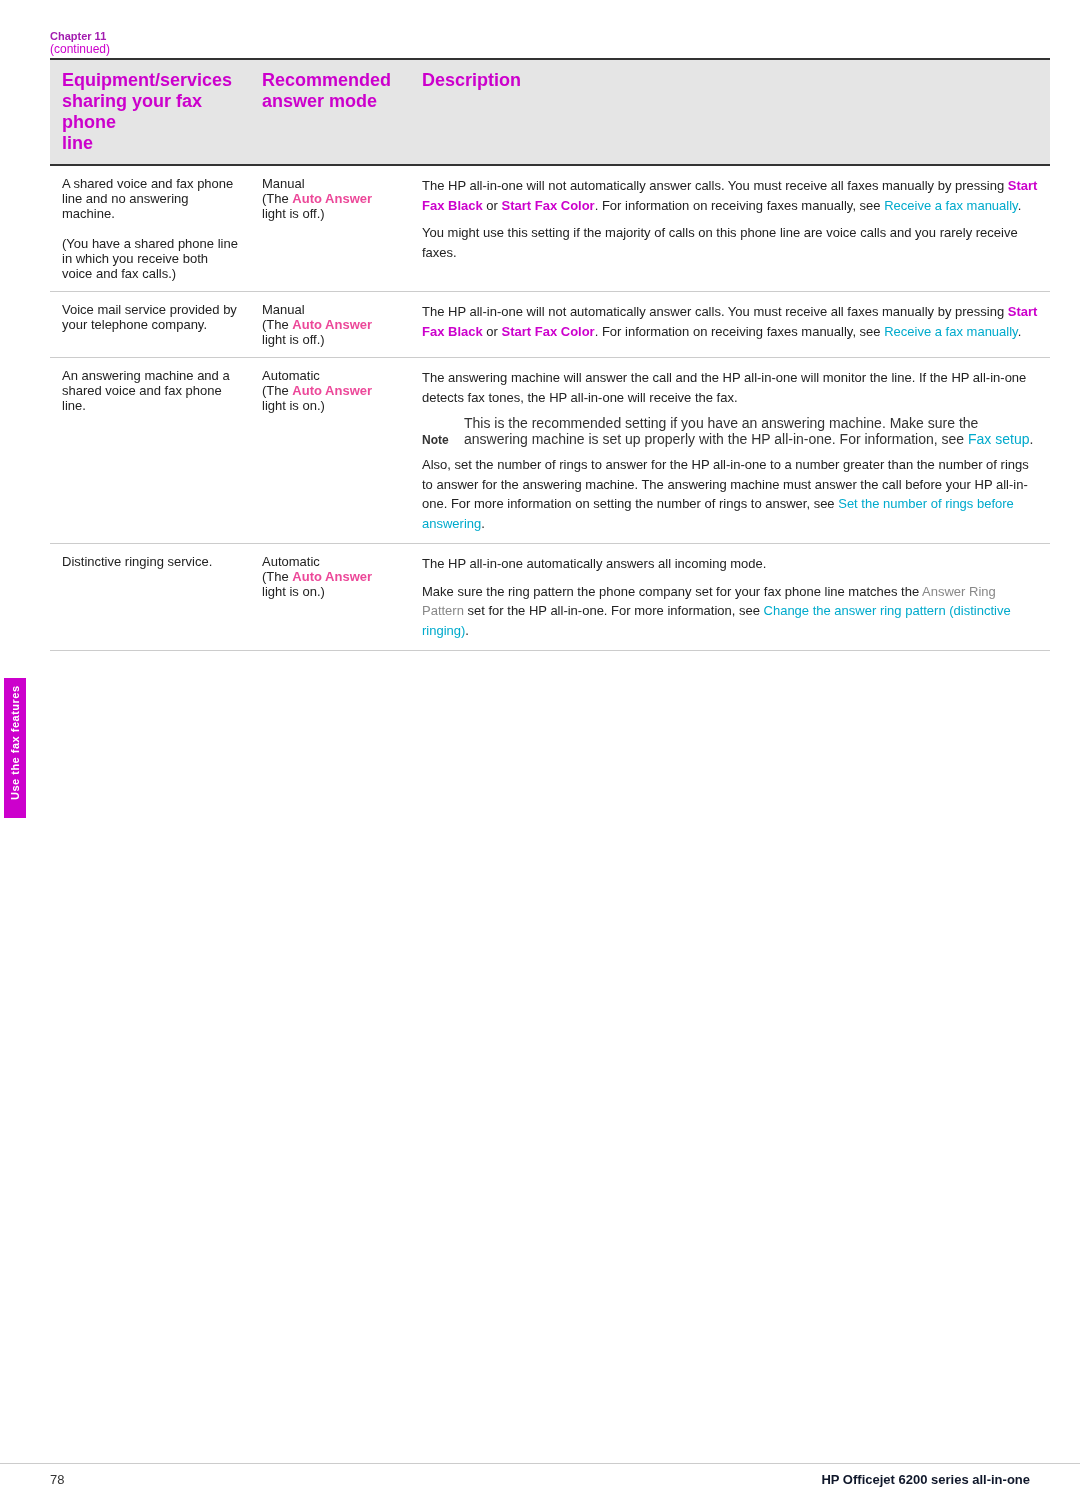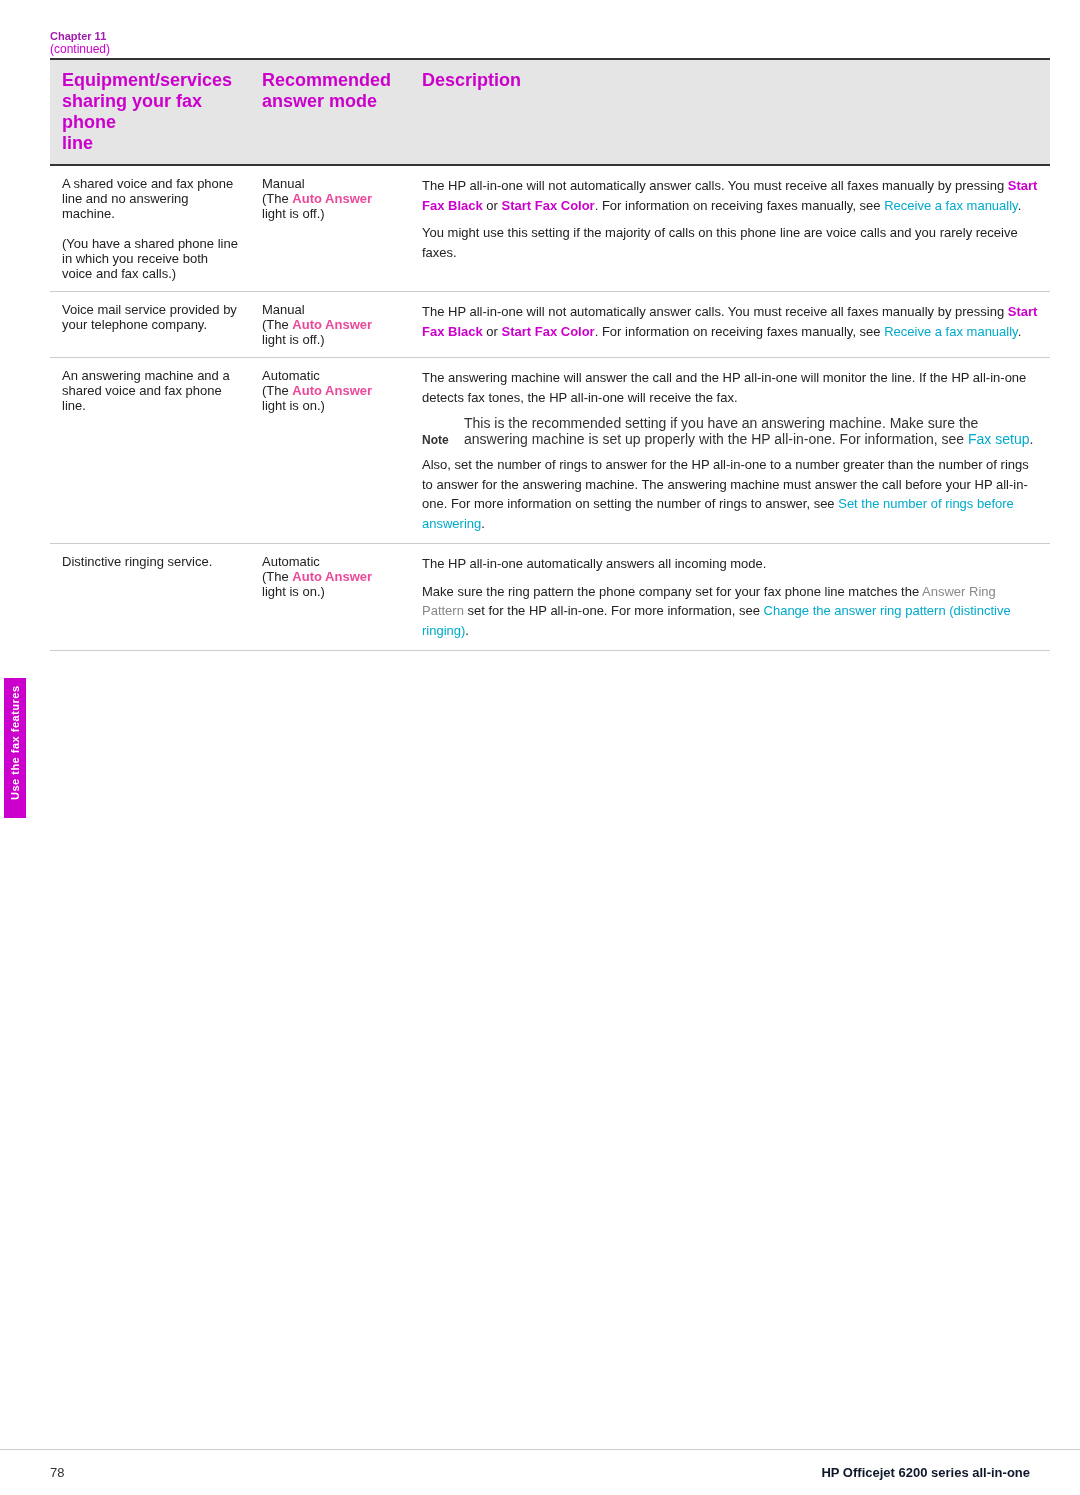--- a/index.html
+++ b/index.html
@@ -133,7 +133,7 @@
     
     .page-footer {
       border-top: 1px solid #ccc;
-      padding: 15px 50px;
+      padding: 8px 50px;
       display: flex;
       justify-content: space-between;
       align-items: center;

